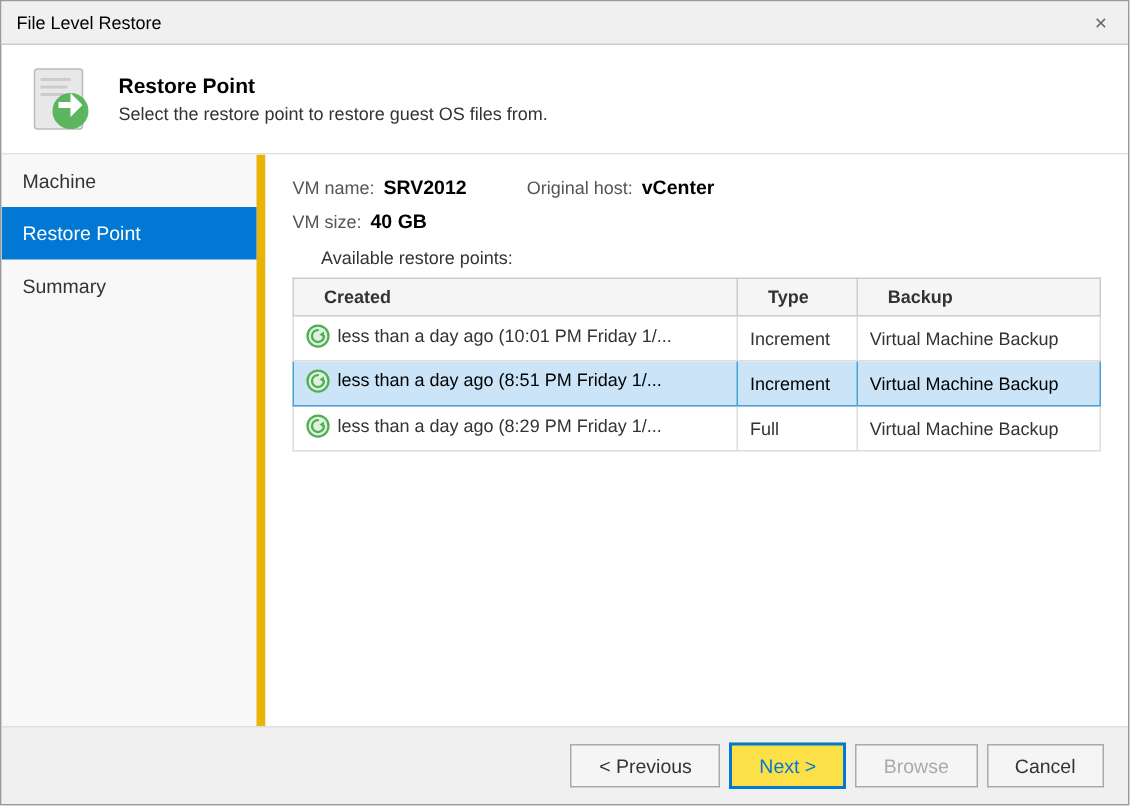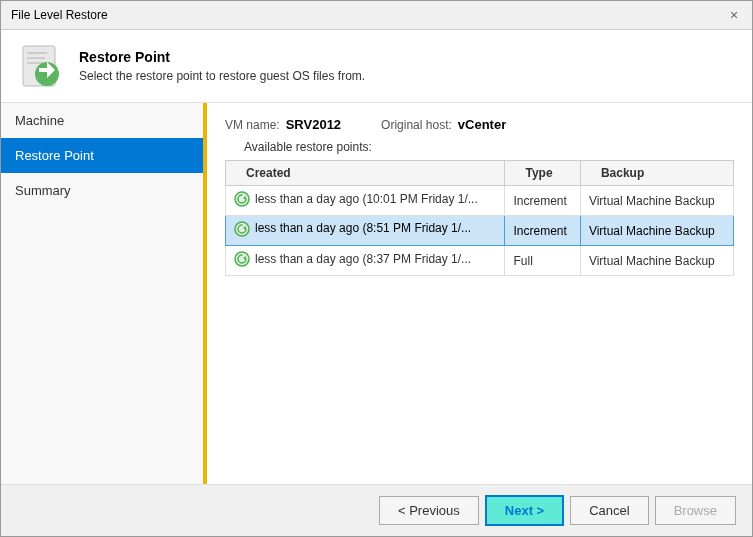--- a/index.html
+++ b/index.html
@@ -86,9 +86,9 @@
       overflow: hidden;
     }
     .sidebar {
-      width: 206px;
+      width: 176px;
       background: #f8f8f8;
-      border-right: 4px solid #eab308;
+      border-right: 6px solid #eab308;
       flex-shrink: 0;
     }
     .sidebar-item {

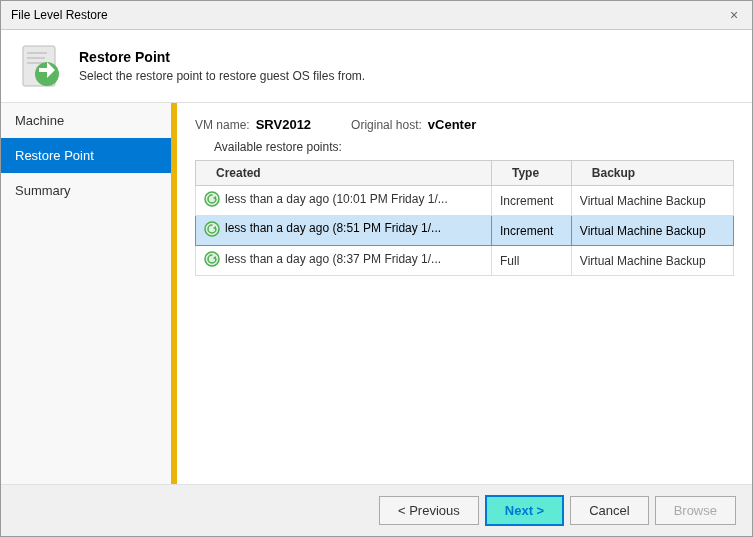--- a/index.html
+++ b/index.html
@@ -243,6 +243,12 @@
           </div>
         </div>
 
+        <div class="vm-info vm-size-row">
+          <div class="vm-info-block">
+            <span class="vm-info-label">VM size:</span>
+            <span class="vm-info-value">40 GB</span>
+          </div>
+        </div>
 
         <div class="available-label">Available restore points:</div>
 

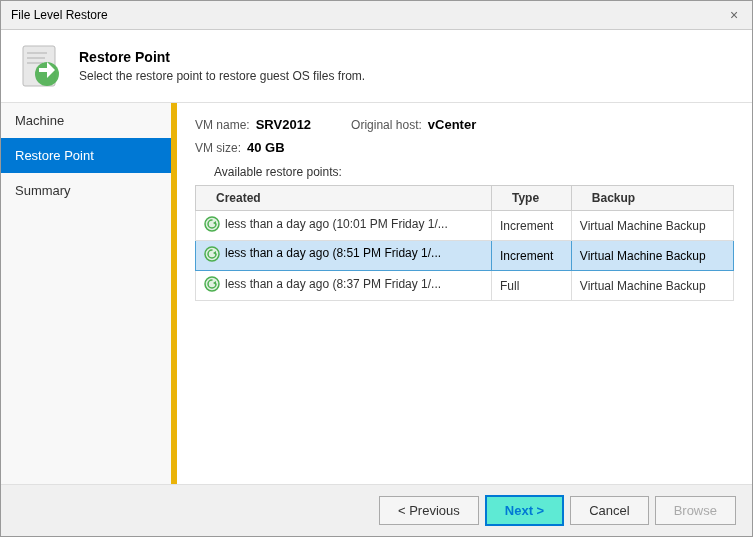--- a/index.html
+++ b/index.html
@@ -292,7 +292,7 @@
                       <path d="M8 4 A4 4 0 1 0 12 8" fill="none" stroke="#4caf50" stroke-width="1.5" stroke-linecap="round"></path>
                       <polygon points="12,5 12,9 9,7" fill="#4caf50"></polygon>
                     </svg>
-                    <span>less than a day ago (8:37 PM Friday 1/...</span>
+                    <span>less than a day ago (8:29 PM Friday 1/...</span>
                   </span></td>
                 <td>Full</td>
                 <td>Virtual Machine Backup</td>

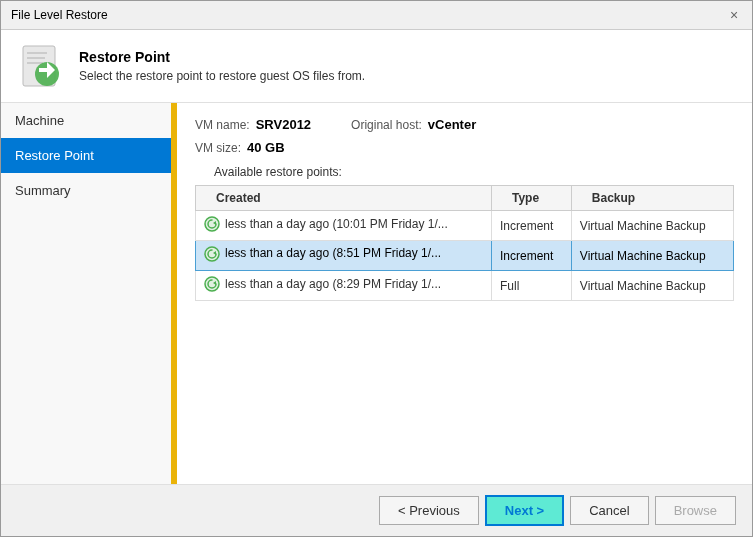--- a/index.html
+++ b/index.html
@@ -179,10 +179,10 @@
       min-width: 75px;
     }
     .btn-primary {
-      background: #5eead4;
+      background: #fde047;
       border: 2px solid #0078d4;
       color: #0078d4;
-      font-weight: 700;
+      font-weight: 400;
       text-align: center;
     }
     .btn:disabled {

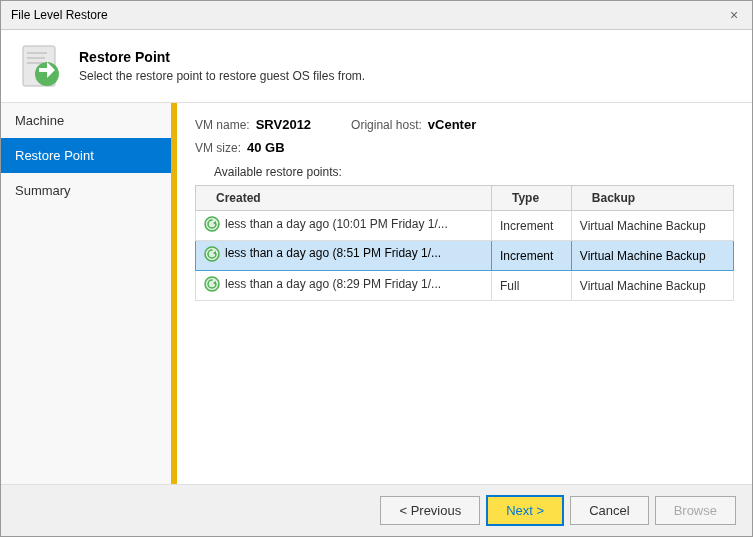--- a/index.html
+++ b/index.html
@@ -305,8 +305,8 @@
     <div class="footer">
       <button class="btn">&lt; Previous</button>
       <button class="btn btn-primary">Next &gt;</button>
+      <button class="btn" disabled="">Browse</button>
       <button class="btn">Cancel</button>
-      <button class="btn" disabled="">Browse</button>
     </div>
   </div>
 </div>

